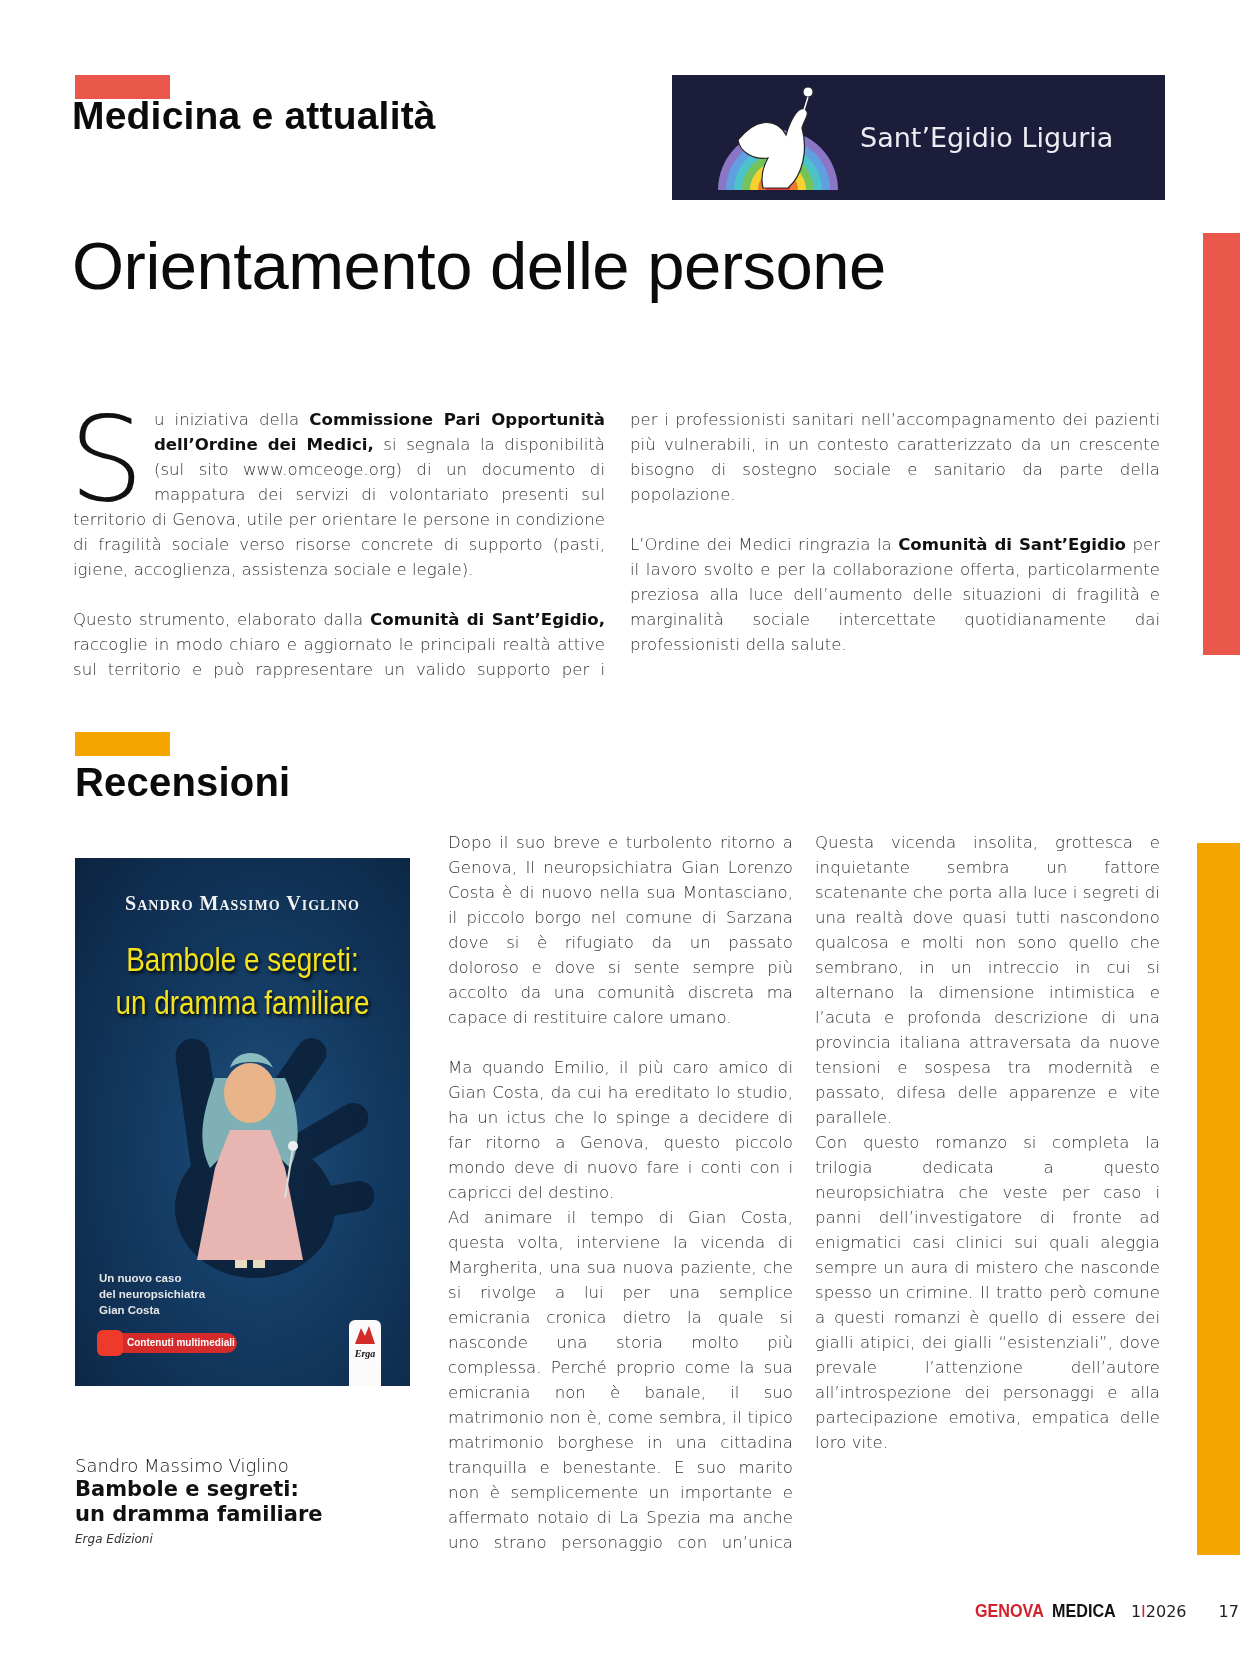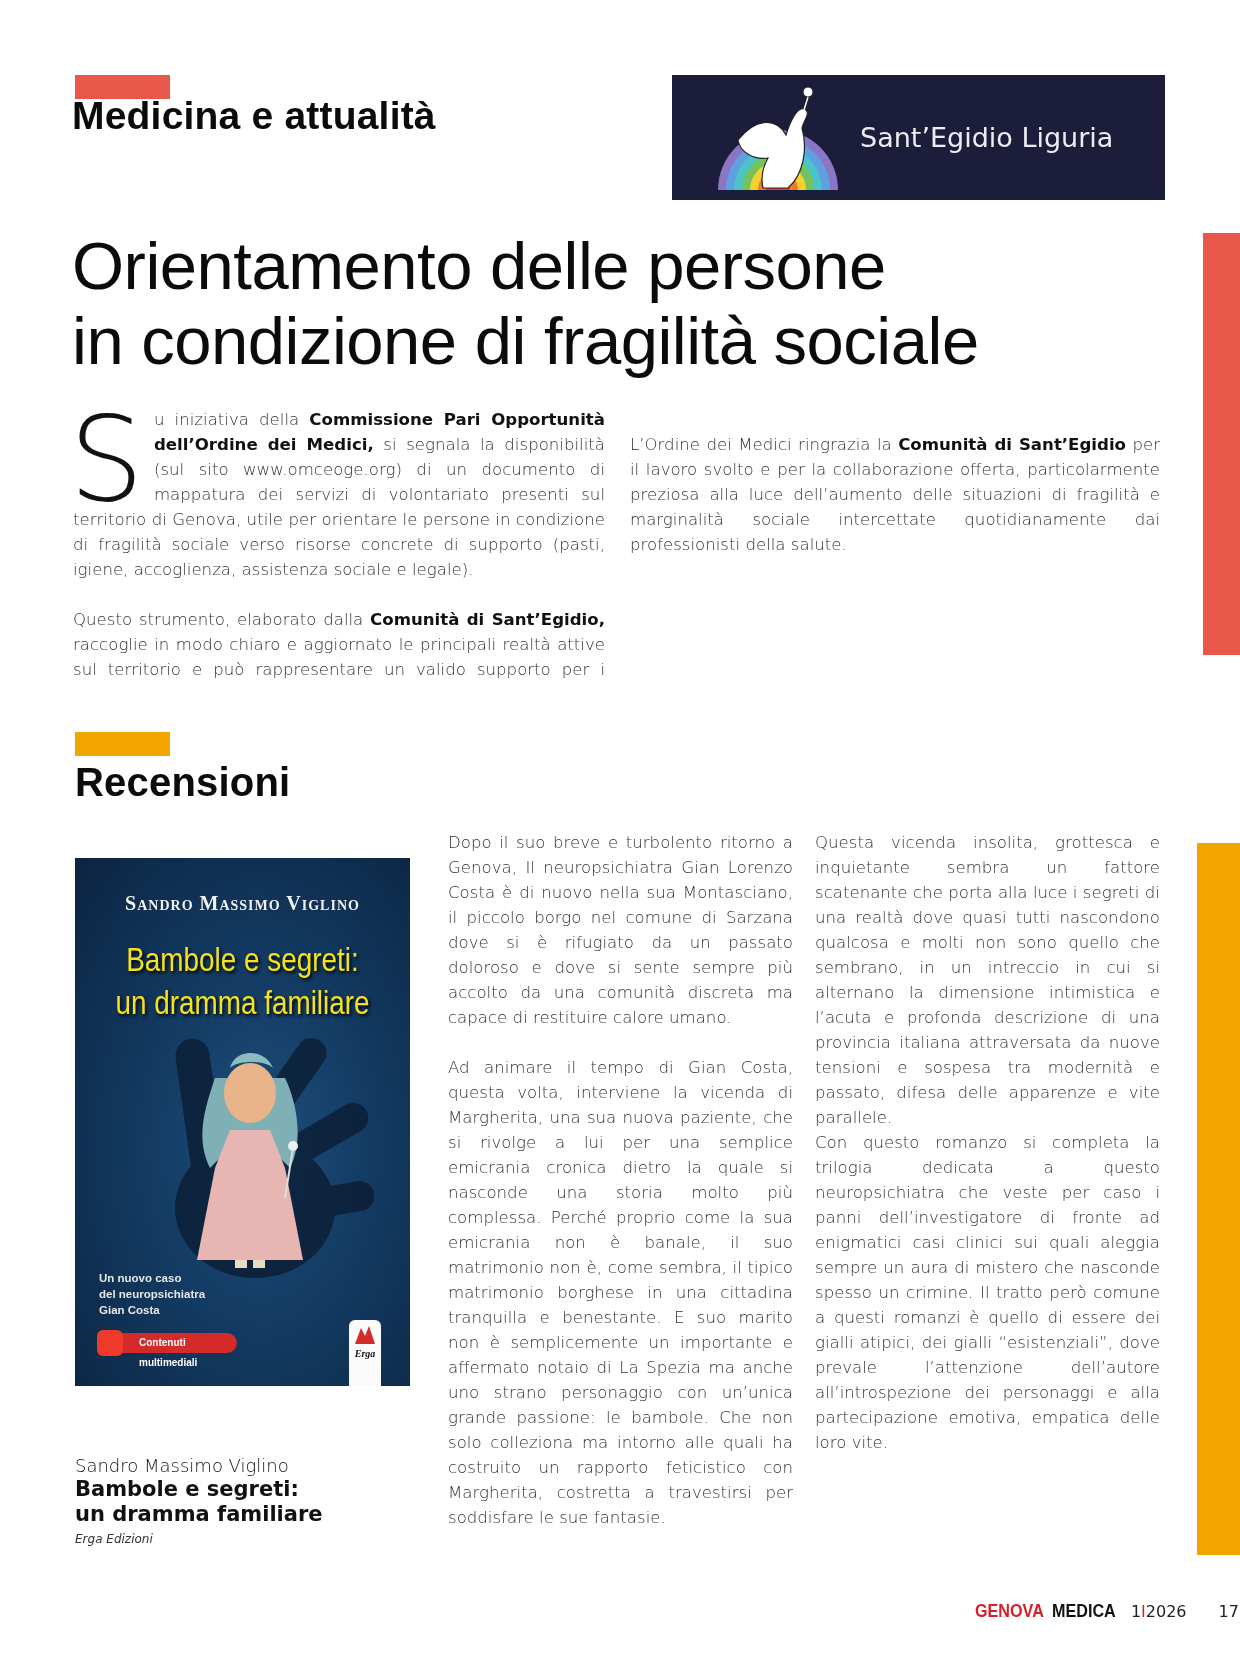--- a/index.html
+++ b/index.html
@@ -137,7 +137,6 @@
 
 <div class="abs headline">
   <div>Orientamento delle persone</div>
-  <div>in condizione di fragilità sociale</div>
 </div>
 
 <div class="abs body-text" style="left:73px;top:407px;width:532px;">

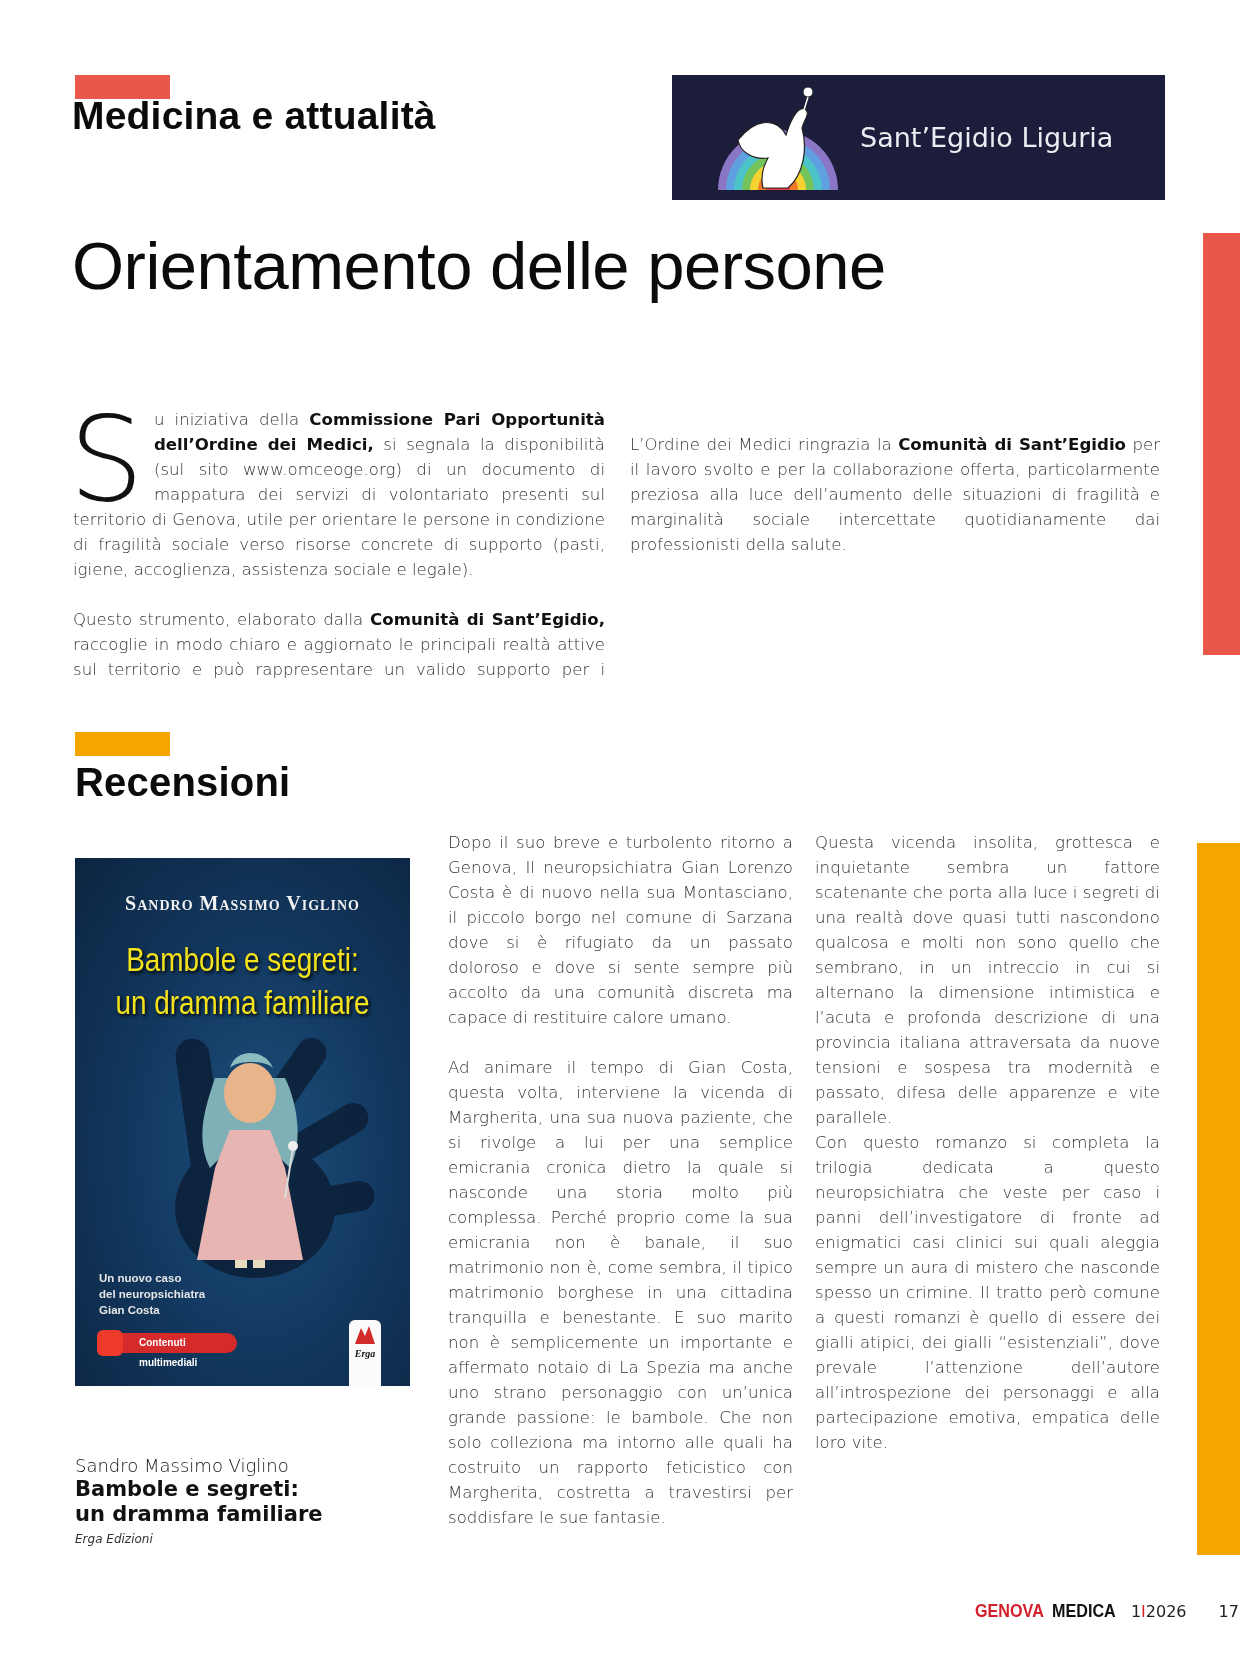--- a/index.html
+++ b/index.html
@@ -149,6 +149,12 @@
 </div>
 
 <div class="abs body-text" style="left:630px;top:407px;width:530px;">
+  <div style="height:100px;overflow:hidden;position:relative;">
+
+    <div style="position:absolute;top:0;left:0;width:530px;">
+      per i professionisti sanitari nell’accompagnamento dei pazienti più vulnerabili, in un contesto caratterizzato da un crescente bisogno di sostegno sociale e sanitario da parte della popolazione.
+    </div>
+  </div>
   <p style="margin-top:25px;">
     <span>L’Ordine dei Medici ringrazia la </span><b>Comunità di Sant’Egidio</b><span> per il lavoro svolto e per la collaborazione offerta, particolarmente preziosa alla luce dell’aumento delle situazioni di fragilità e marginalità sociale intercettate quotidianamente dai professionisti della salute.</span>
   </p>

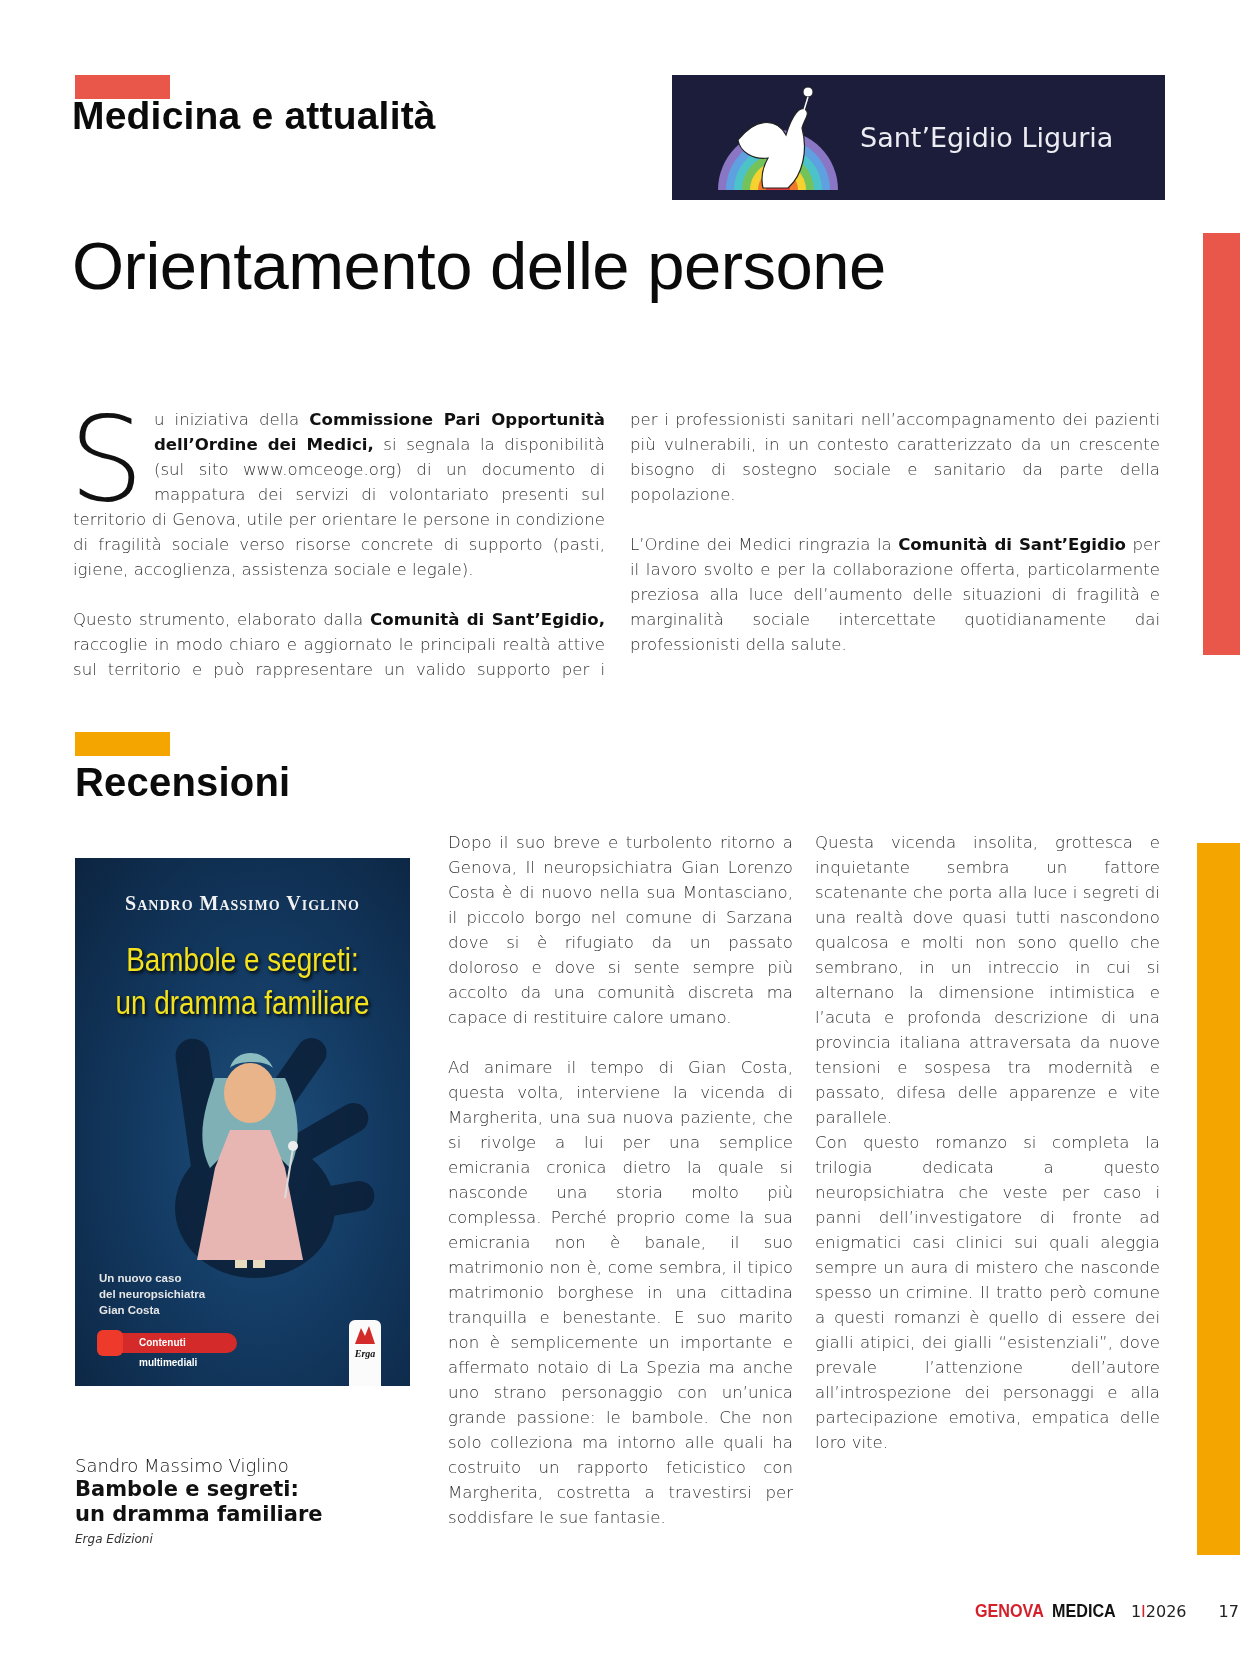--- a/index.html
+++ b/index.html
@@ -216,6 +216,7 @@
 
 <div class="abs body-text" style="left:448px;top:830px;width:345px;height:730px;overflow:hidden;">
   <p>Dopo il suo breve e turbolento ritorno a Genova, Il neuropsichiatra Gian Lorenzo Costa è di nuovo nella sua Montasciano, il piccolo borgo nel comune di Sarzana dove si è rifugiato da un passato doloroso e dove si sente sempre più accolto da una comunità discreta ma capace di restituire calore umano.</p>
+  <p class="tight">Ma quando Emilio, il più caro amico di Gian Costa, da cui ha ereditato lo studio, ha un ictus che lo spinge a decidere di far ritorno a Genova, questo piccolo mondo deve di nuovo fare i conti con i capricci del destino.</p>
   <p class="tight">Ad animare il tempo di Gian Costa, questa volta, interviene la vicenda di Margherita, una sua nuova paziente, che si rivolge a lui per una semplice emicrania cronica dietro la quale si nasconde una storia molto più complessa. Perché proprio come la sua emicrania non è banale, il suo matrimonio non è, come sembra, il tipico matrimonio borghese in una cittadina tranquilla e benestante. E suo marito non è semplicemente un importante e affermato notaio di La Spezia ma anche uno strano personaggio con un’unica grande passione: le bambole. Che non solo colleziona ma intorno alle quali ha costruito un rapporto feticistico con Margherita, costretta a travestirsi per soddisfare le sue fantasie.</p>
 </div>
 

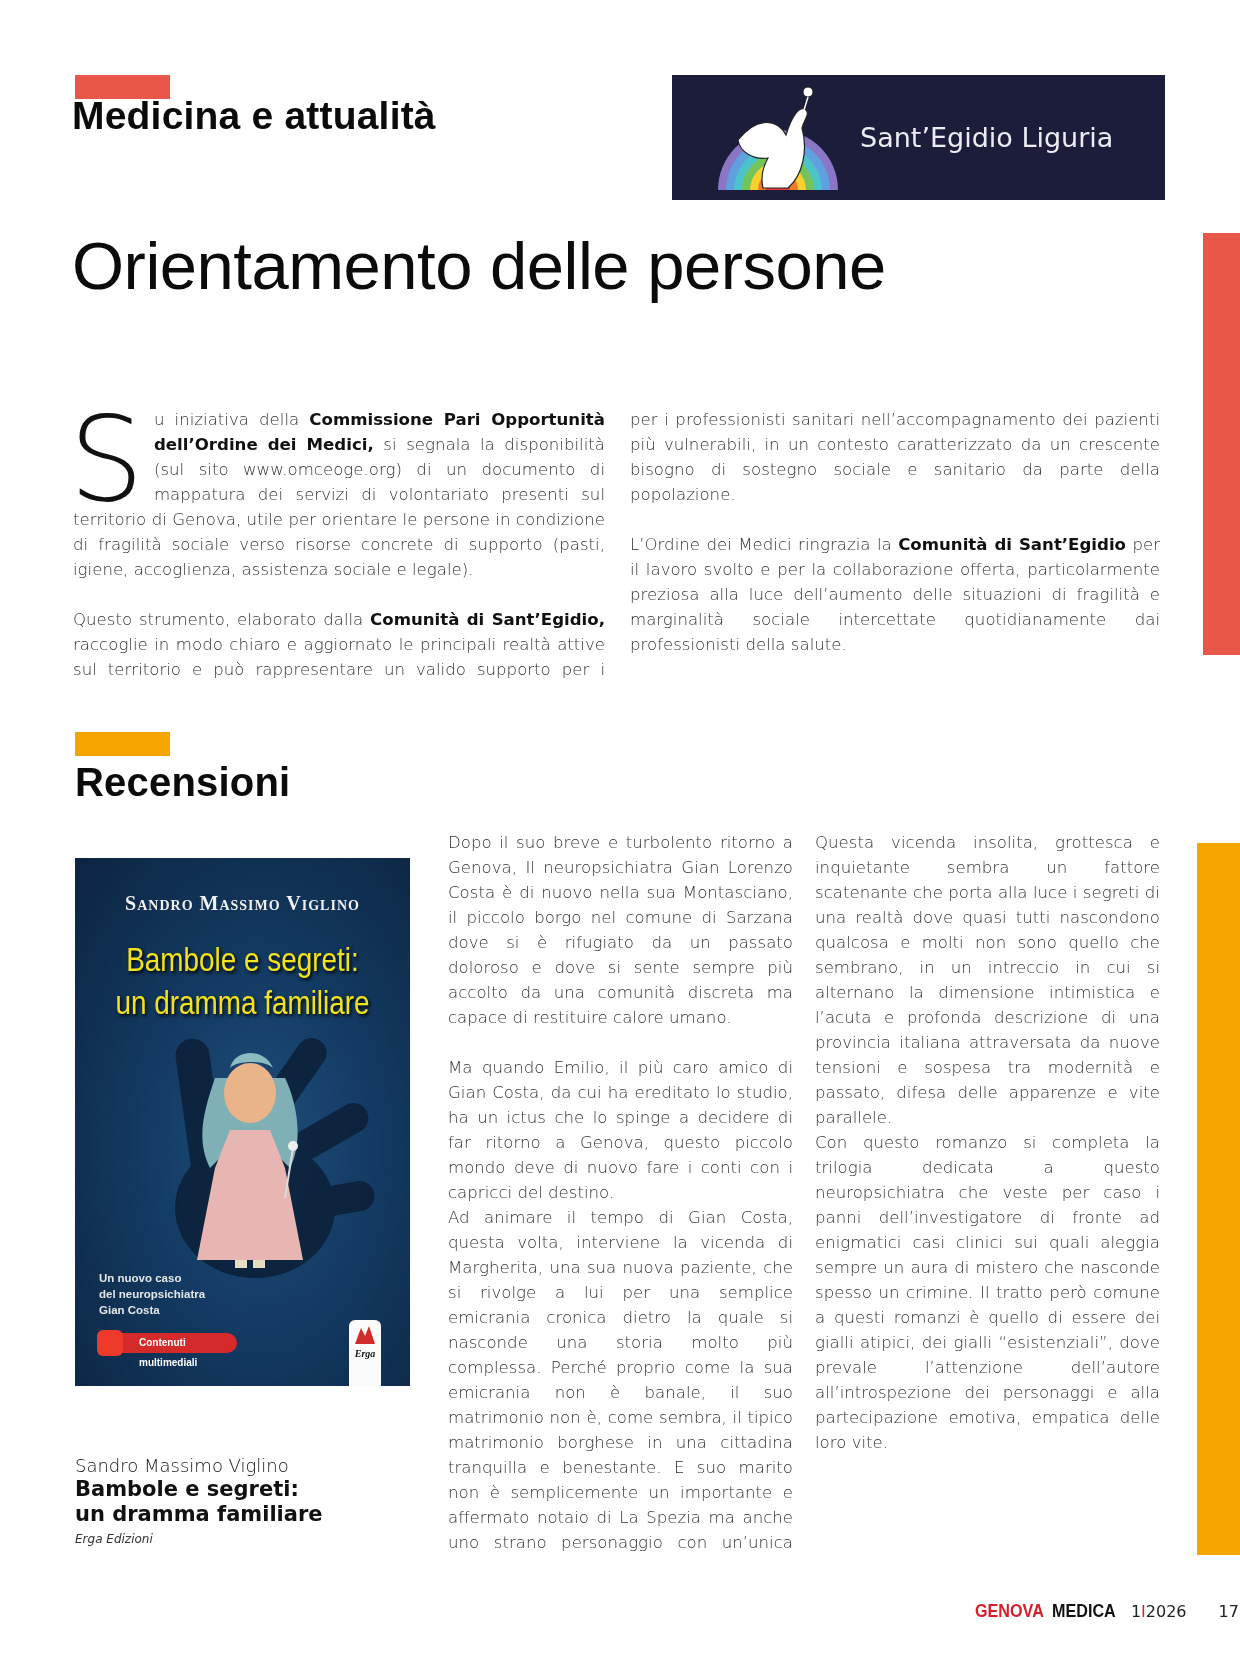--- a/index.html
+++ b/index.html
@@ -81,7 +81,7 @@
     position: absolute; left: 22px; top: 475px; height: 20px; width: 140px;
     background: #d42a2a; border-radius: 10px; color: #fff;
     font-family: "Liberation Sans", sans-serif; font-size: 10px; font-weight: 700;
-    line-height: 20px; padding-left: 42px; box-sizing: border-box;
+    line-height: 20px; padding-left: 30px; box-sizing: border-box;
   }
   .cover .pill-icon {
     position: absolute; left: 0; top: -3px; width: 26px; height: 26px;

